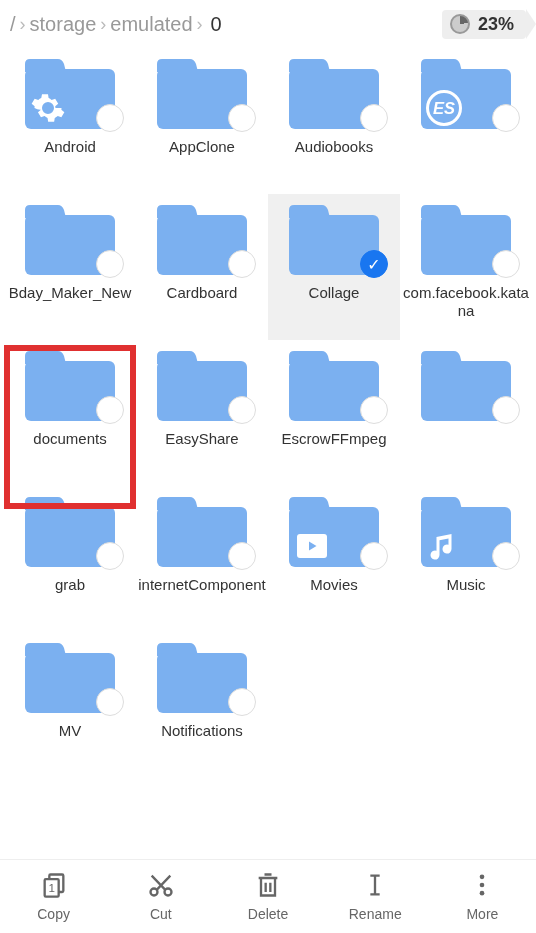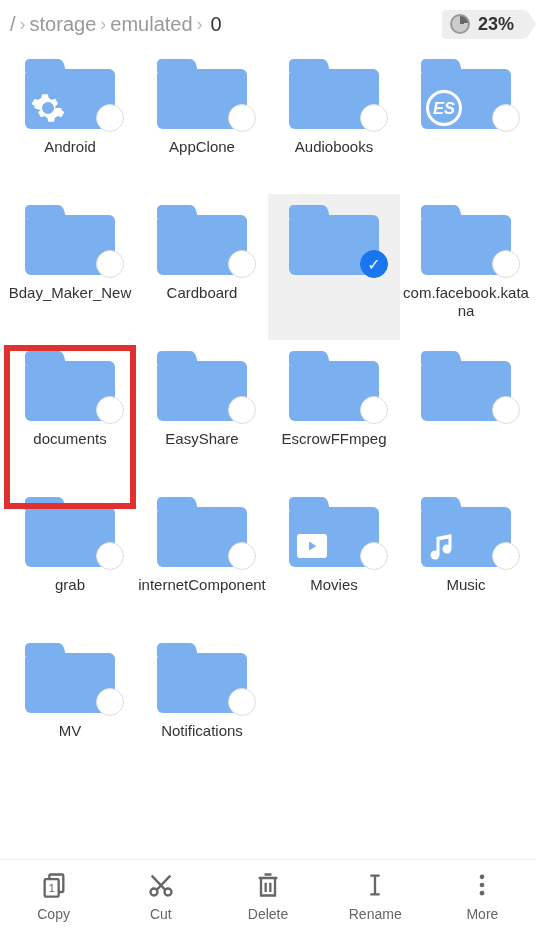--- a/index.html
+++ b/index.html
@@ -225,6 +225,7 @@
   <path d="M5 18 L5 10 Q5 5 10 5 L38 5 Q42 5 44 10 L46 18 Z" fill="#7bb0f0"></path>
   <rect x="5" y="15" width="90" height="60" rx="6" fill="#7bb0f0"></rect>
 </svg><div class="sel-circle checked">✓</div></div>
+      <div class="label">Collage</div>
     </div>
     <div class="item">
       <div class="folder"><svg viewBox="0 0 100 80">

